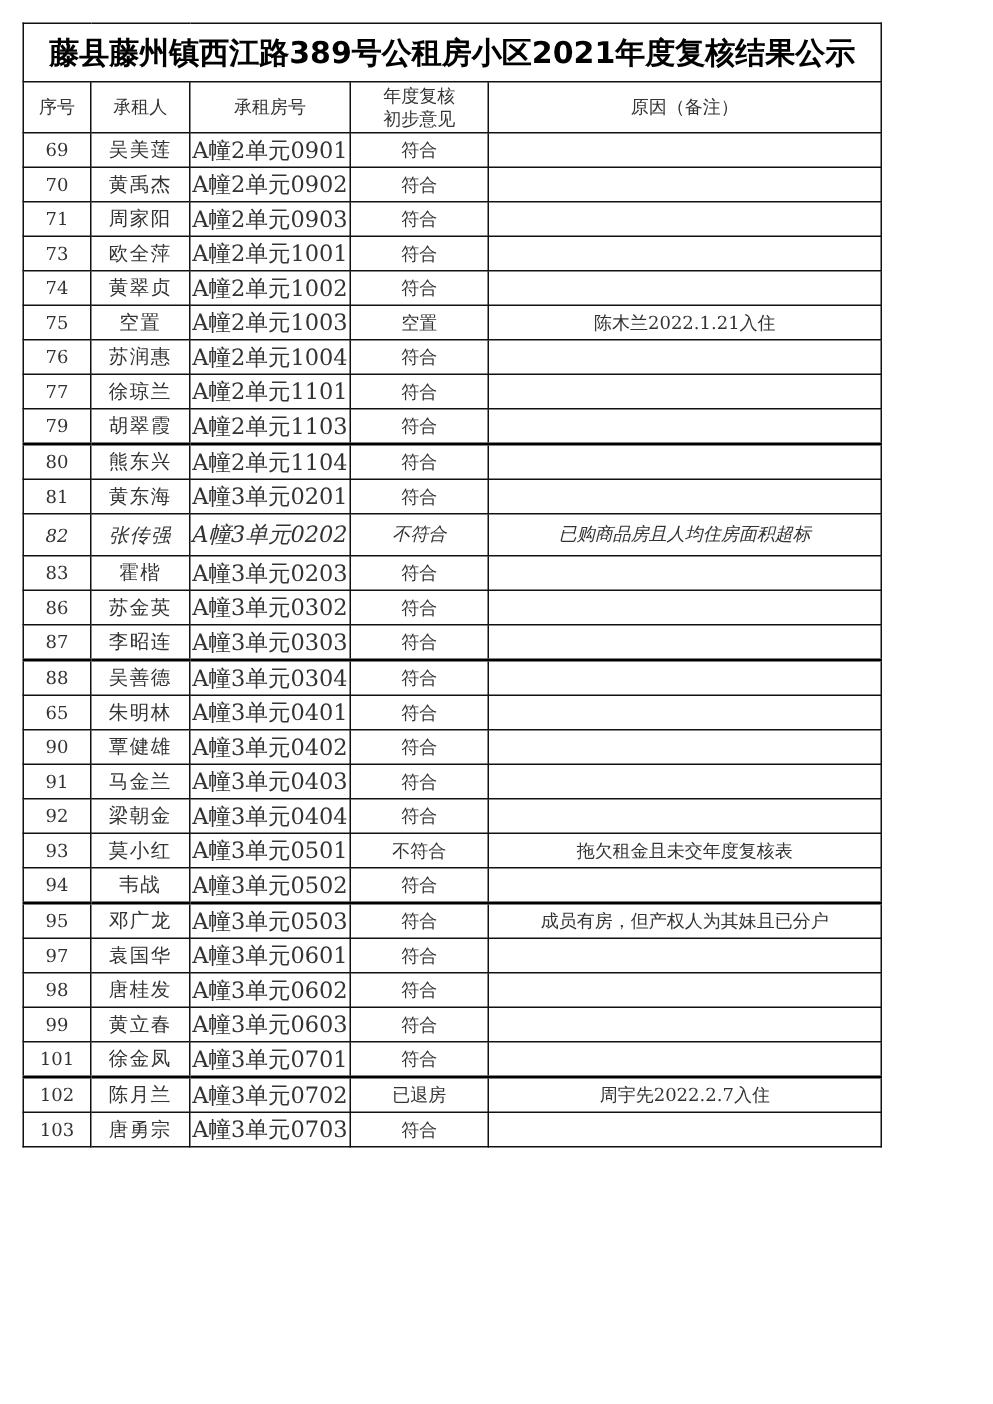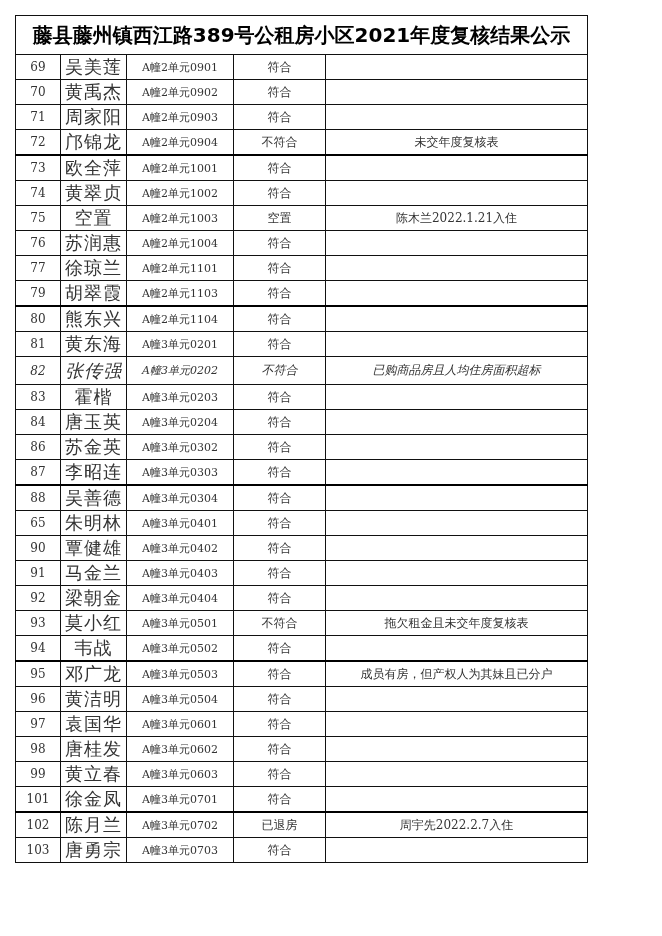--- a/index.html
+++ b/index.html
@@ -36,6 +36,16 @@
       <tr>
         <td colspan="5" class="title-cell">藤县藤州镇西江路389号公租房小区2021年度复核结果公示</td>
       </tr>
+      <tr class="hdr">
+        <th>序号</th>
+        <th>承租人</th>
+        <th>承租房号</th>
+        <th>
+          <div>年度复核</div>
+          <div>初步意见</div>
+        </th>
+        <th>原因（备注）</th>
+      </tr>
     </thead>
     <tbody id="rows">
         <tr class="row">

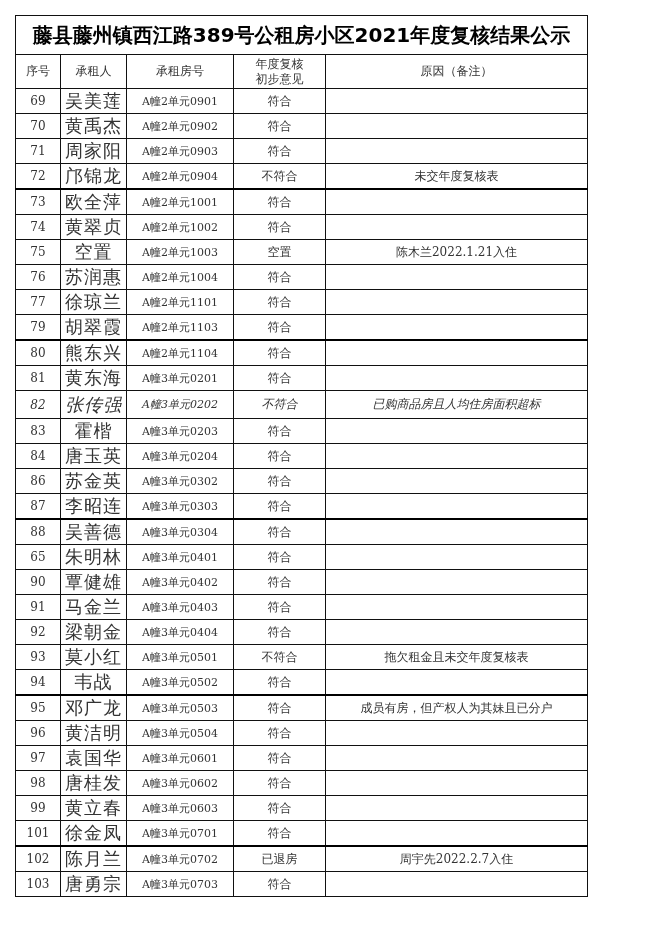--- a/index.html
+++ b/index.html
@@ -14,7 +14,7 @@
   .hdr th { height: 33px; font-size: 12px; line-height: 15px; color: #333; }
   .row td { height: 22px; }
   .row.tall td { height: 27px; font-style: italic; }
-  .row td.name { font-size: 18px; letter-spacing: 1px; }
+  .row td.name { font-size: 13px; letter-spacing: 1px; }
   .row td.room { font-size: 11px; margin-top: 27px; }
   .row.breakafter td { border-bottom: 2.5px solid #000; }
   col.c1 { width: 45px; } col.c2 { width: 66px; } col.c3 { width: 107px; }

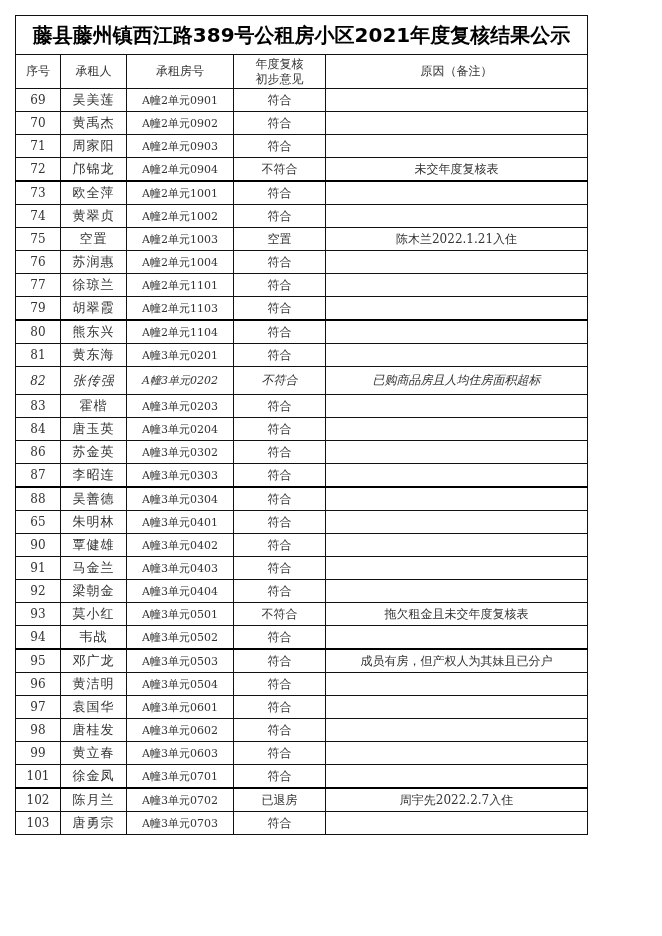--- a/index.html
+++ b/index.html
@@ -15,7 +15,7 @@
   .row td { height: 22px; }
   .row.tall td { height: 27px; font-style: italic; }
   .row td.name { font-size: 13px; letter-spacing: 1px; }
-  .row td.room { font-size: 11px; margin-top: 27px; }
+  .row td.room { font-size: 15px; margin-top: 27px; }
   .row.breakafter td { border-bottom: 2.5px solid #000; }
   col.c1 { width: 45px; } col.c2 { width: 66px; } col.c3 { width: 107px; }
   col.c4 { width: 92px; } col.c5 { width: 262px; }

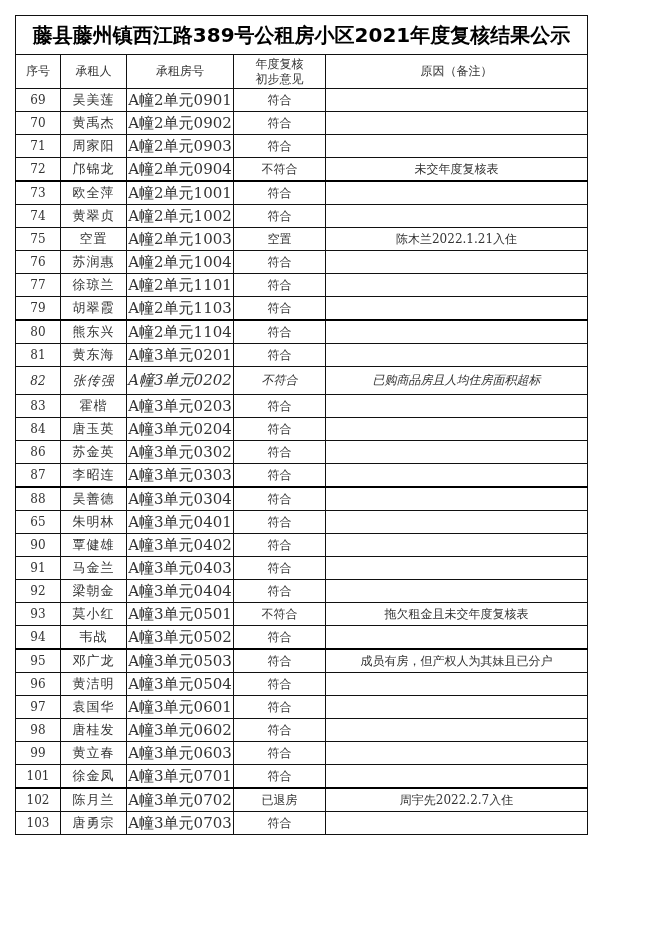--- a/index.html
+++ b/index.html
@@ -69,13 +69,6 @@
           <td>符合</td>
           <td></td>
         </tr>
-        <tr class="row breakafter">
-          <td>72</td>
-          <td class="name">邝锦龙</td>
-          <td class="room">A幢2单元0904</td>
-          <td>不符合</td>
-          <td>未交年度复核表</td>
-        </tr>
         <tr class="row">
           <td>73</td>
           <td class="name">欧全萍</td>

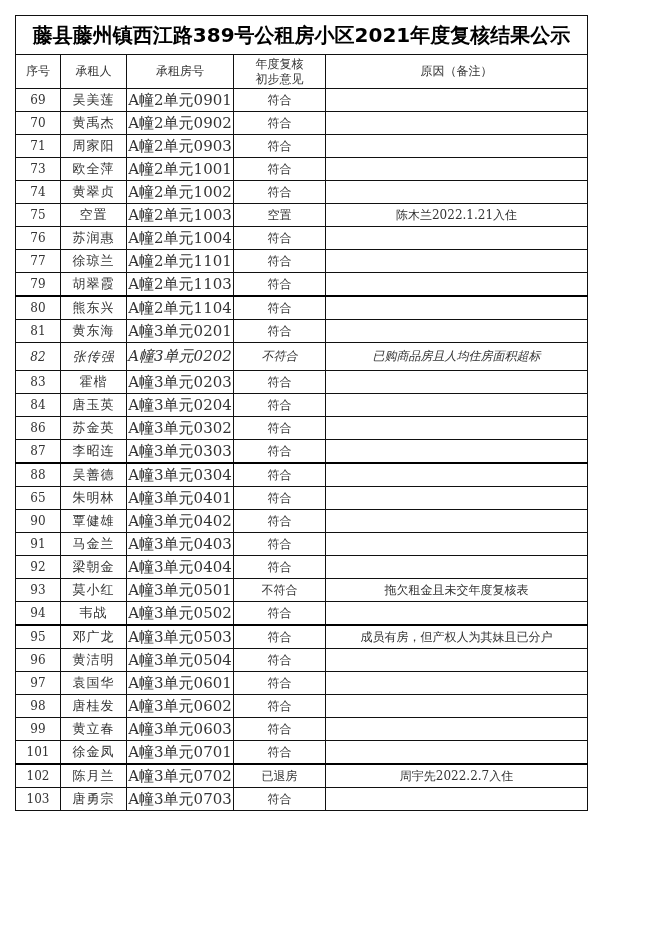--- a/index.html
+++ b/index.html
@@ -140,13 +140,6 @@
           <td></td>
         </tr>
         <tr class="row">
-          <td>84</td>
-          <td class="name">唐玉英</td>
-          <td class="room">A幢3单元0204</td>
-          <td>符合</td>
-          <td></td>
-        </tr>
-        <tr class="row">
           <td>86</td>
           <td class="name">苏金英</td>
           <td class="room">A幢3单元0302</td>

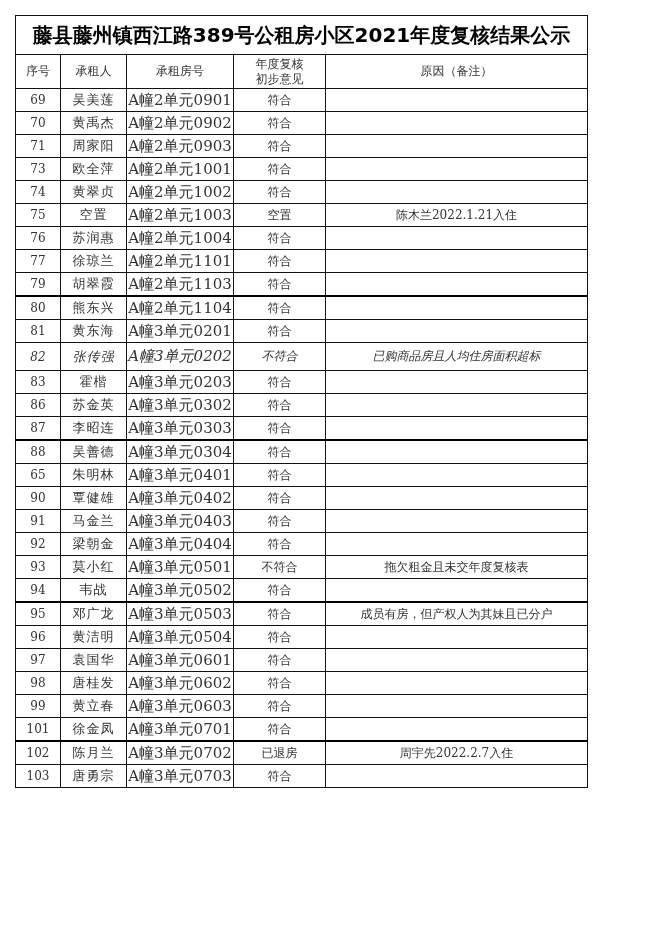--- a/index.html
+++ b/index.html
@@ -210,13 +210,6 @@
           <td>成员有房，但产权人为其妹且已分户</td>
         </tr>
         <tr class="row">
-          <td>96</td>
-          <td class="name">黄洁明</td>
-          <td class="room">A幢3单元0504</td>
-          <td>符合</td>
-          <td></td>
-        </tr>
-        <tr class="row">
           <td>97</td>
           <td class="name">袁国华</td>
           <td class="room">A幢3单元0601</td>

